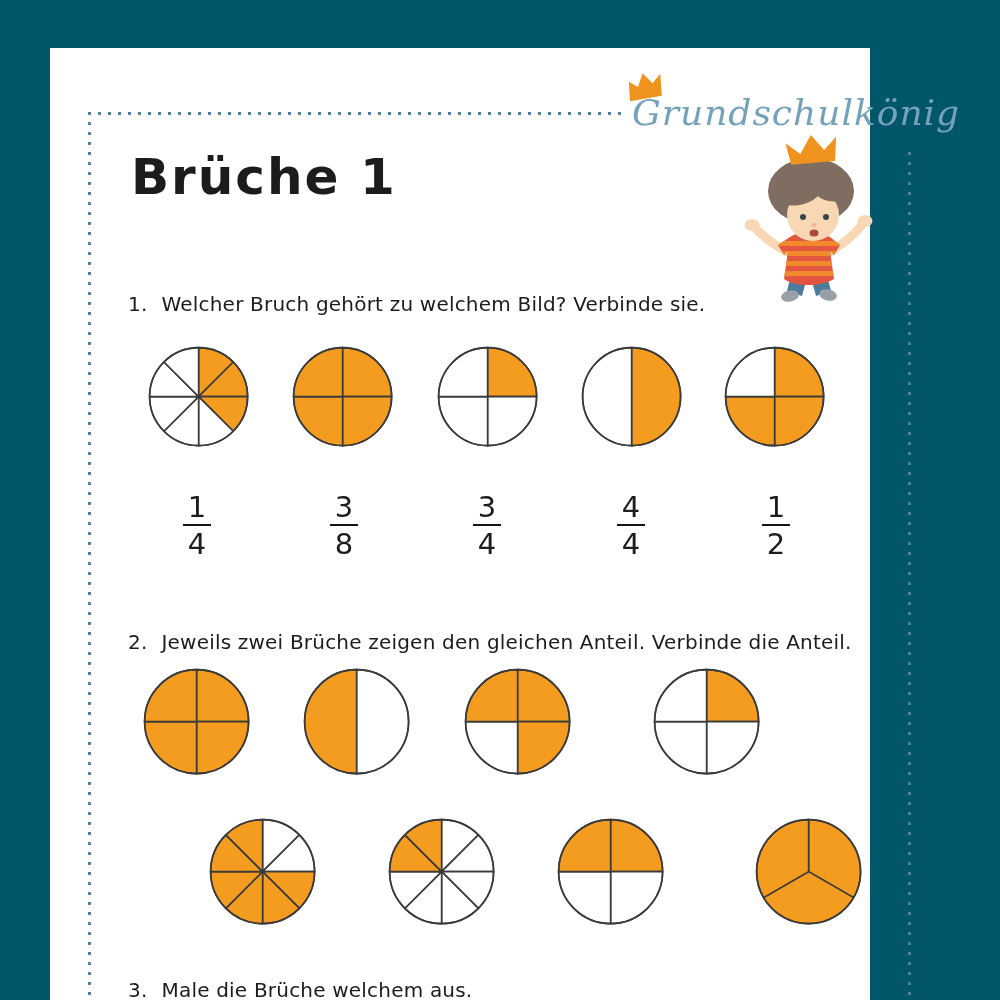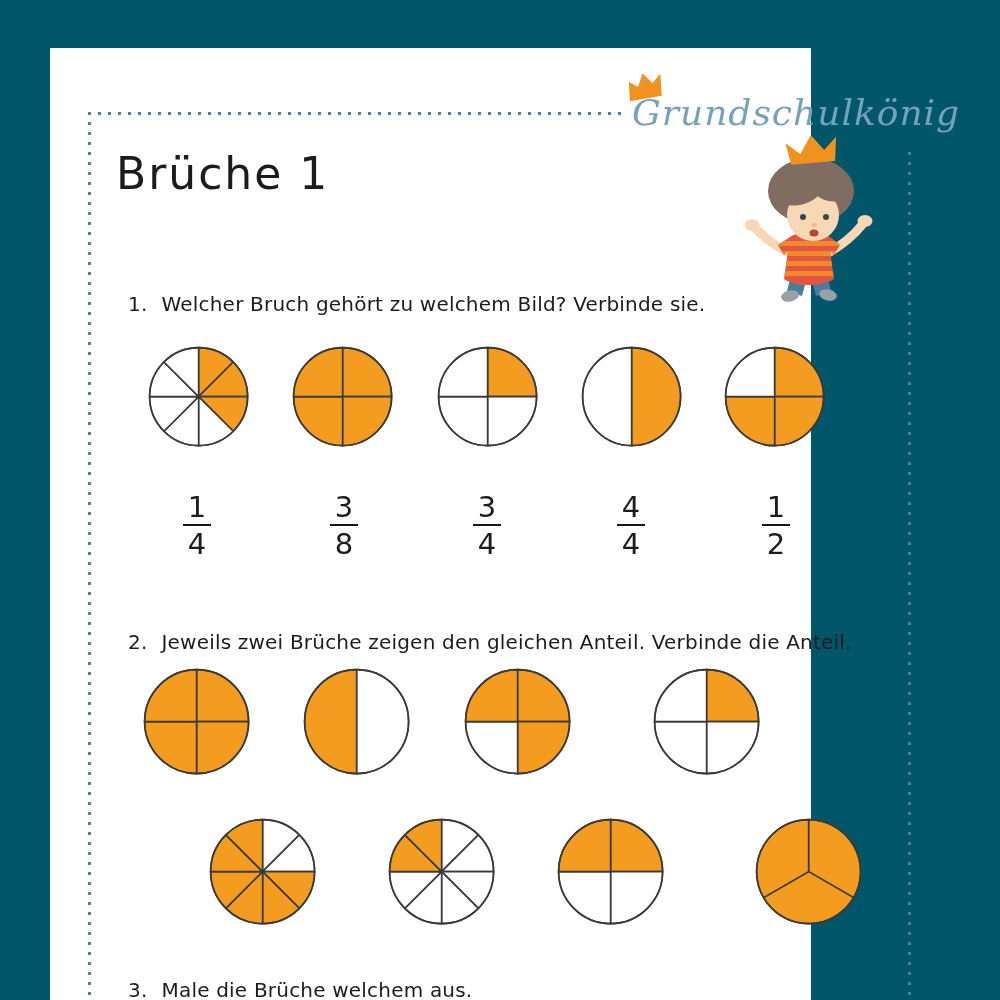--- a/index.html
+++ b/index.html
@@ -11,7 +11,7 @@
   }
   .canvas{position:relative;width:1000px;height:1000px;}
   .page{
-    position:absolute;left:50px;top:48px;width:761px;height:952px;
+    position:absolute;left:50px;top:48px;width:820px;height:952px;
     background:var(--paper,#fff);
   }
   .dots-h{position:absolute;height:3px;

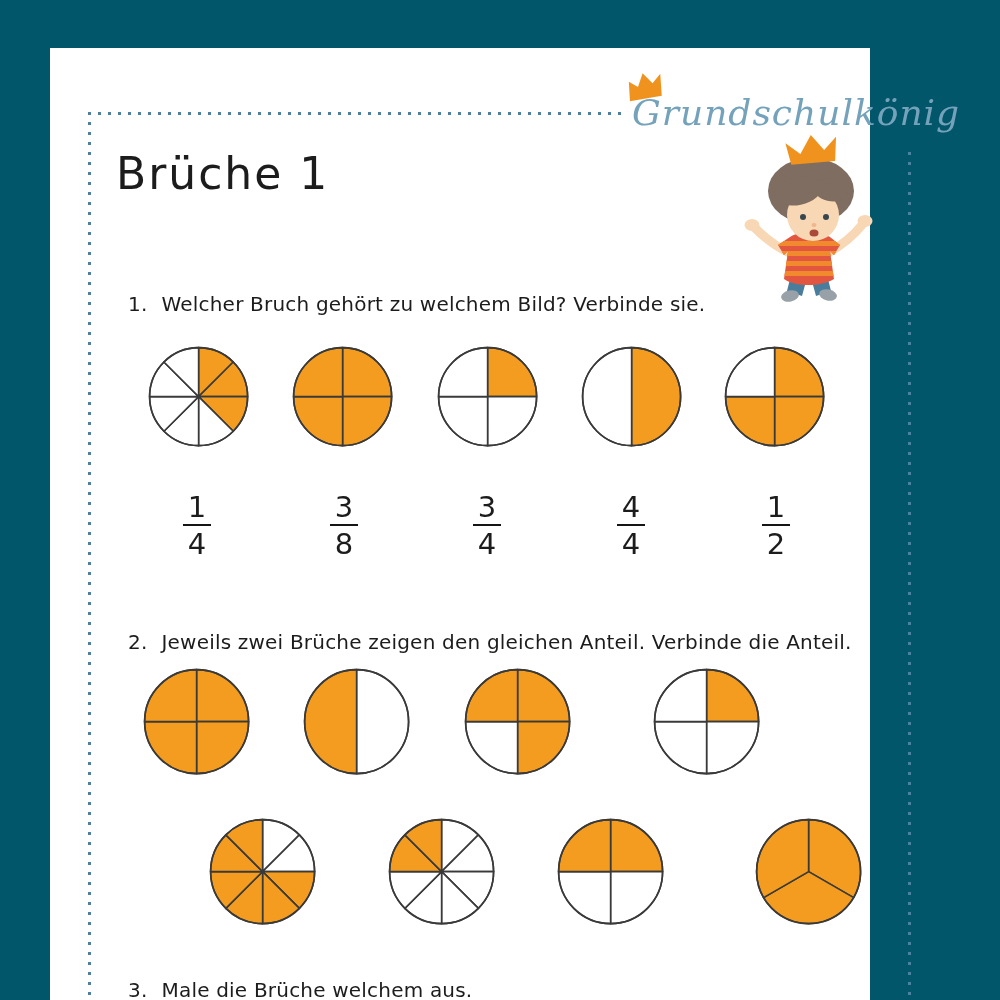--- a/index.html
+++ b/index.html
@@ -27,8 +27,8 @@
   .logo-crown{position:absolute;left:574px;top:24px;}
   .boy{position:absolute;left:688px;top:85px;}
   .title{
-    position:absolute;left:66px;top:100px;
-    font-size:44px;font-weight:normal;letter-spacing:2px;white-space:nowrap;
+    position:absolute;left:81px;top:100px;
+    font-size:50px;font-weight:bold;letter-spacing:2px;white-space:nowrap;
   }
   .task{position:absolute;left:78px;font-size:20px;white-space:nowrap;letter-spacing:0.2px;margin-top:22px;}
   .task .task-num{margin-right:14px;}

